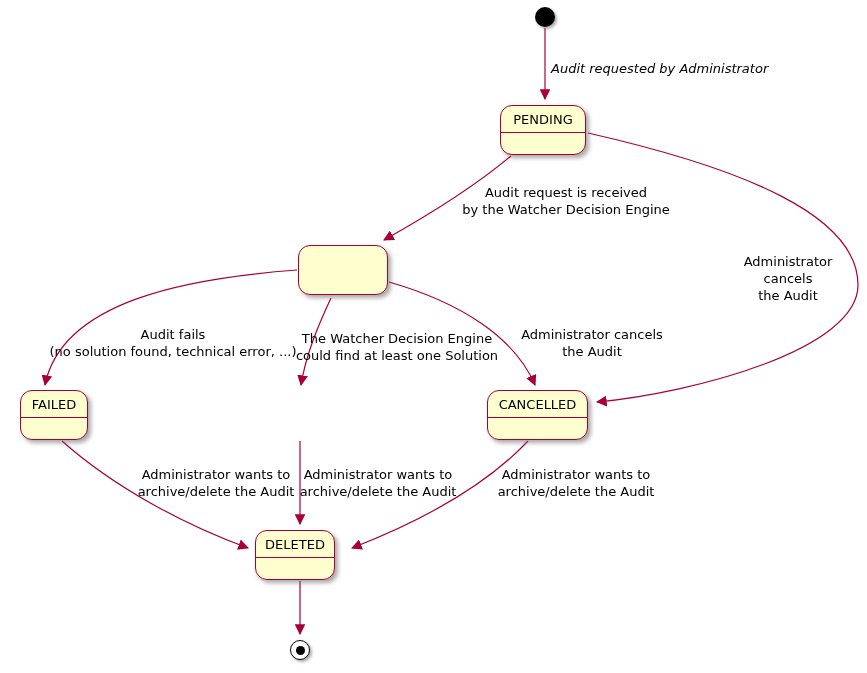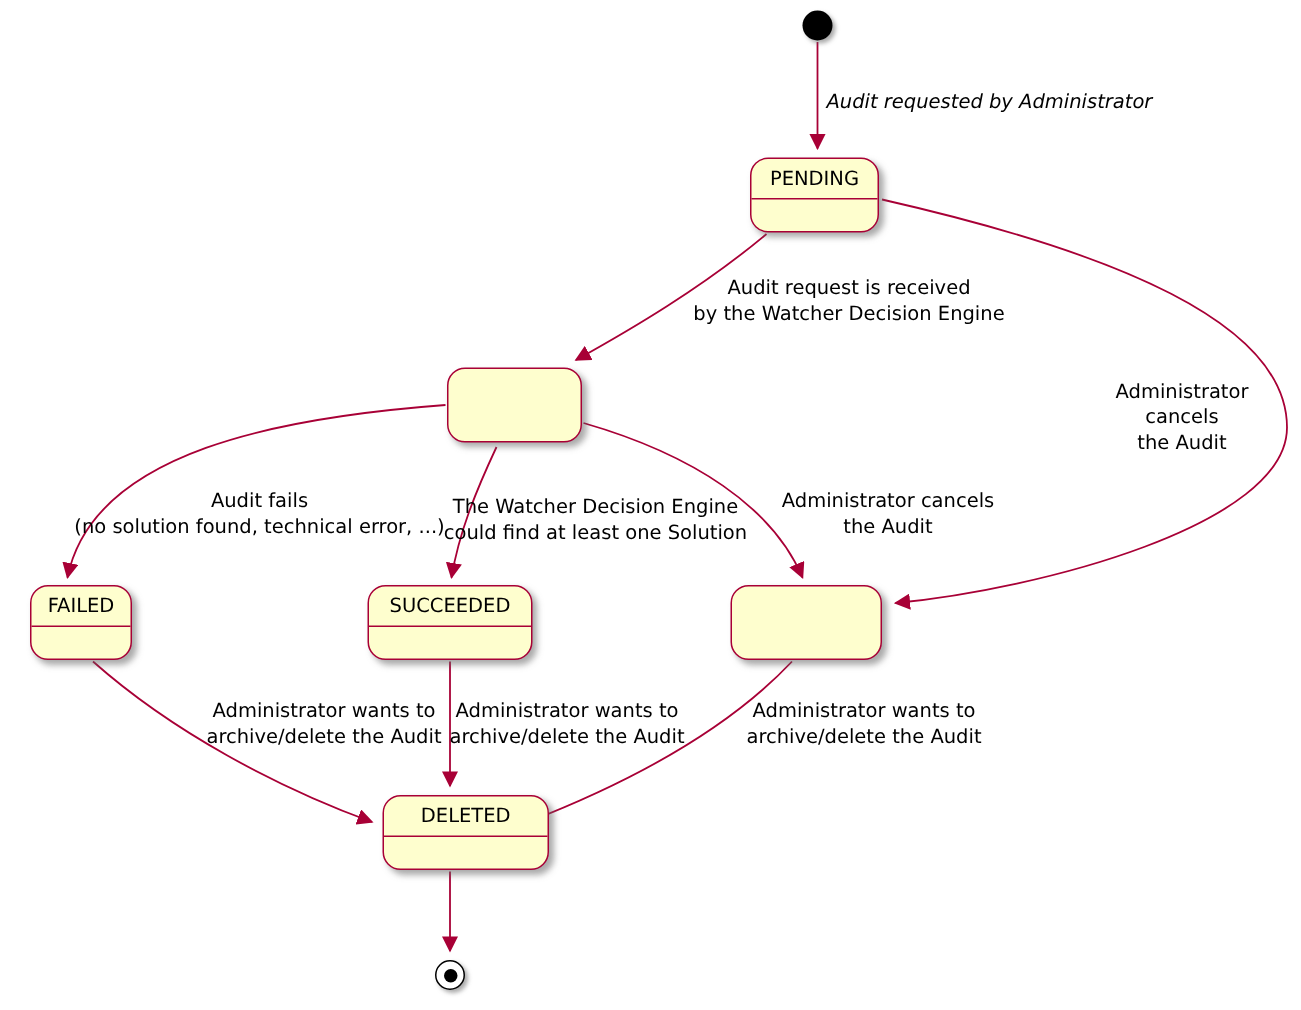--- a/index.html
+++ b/index.html
@@ -119,10 +119,6 @@
     <div class="state-body"></div>
   </div>
 
-  <div class="state" style="left:245px; top:390px; width:110px;">
-    <div class="state-title">SUCCEEDED</div>
-    <div class="state-body"></div>
-  </div>
 
   <div class="state" style="left:487px; top:390px; width:101px;">
     <div class="state-body"></div>

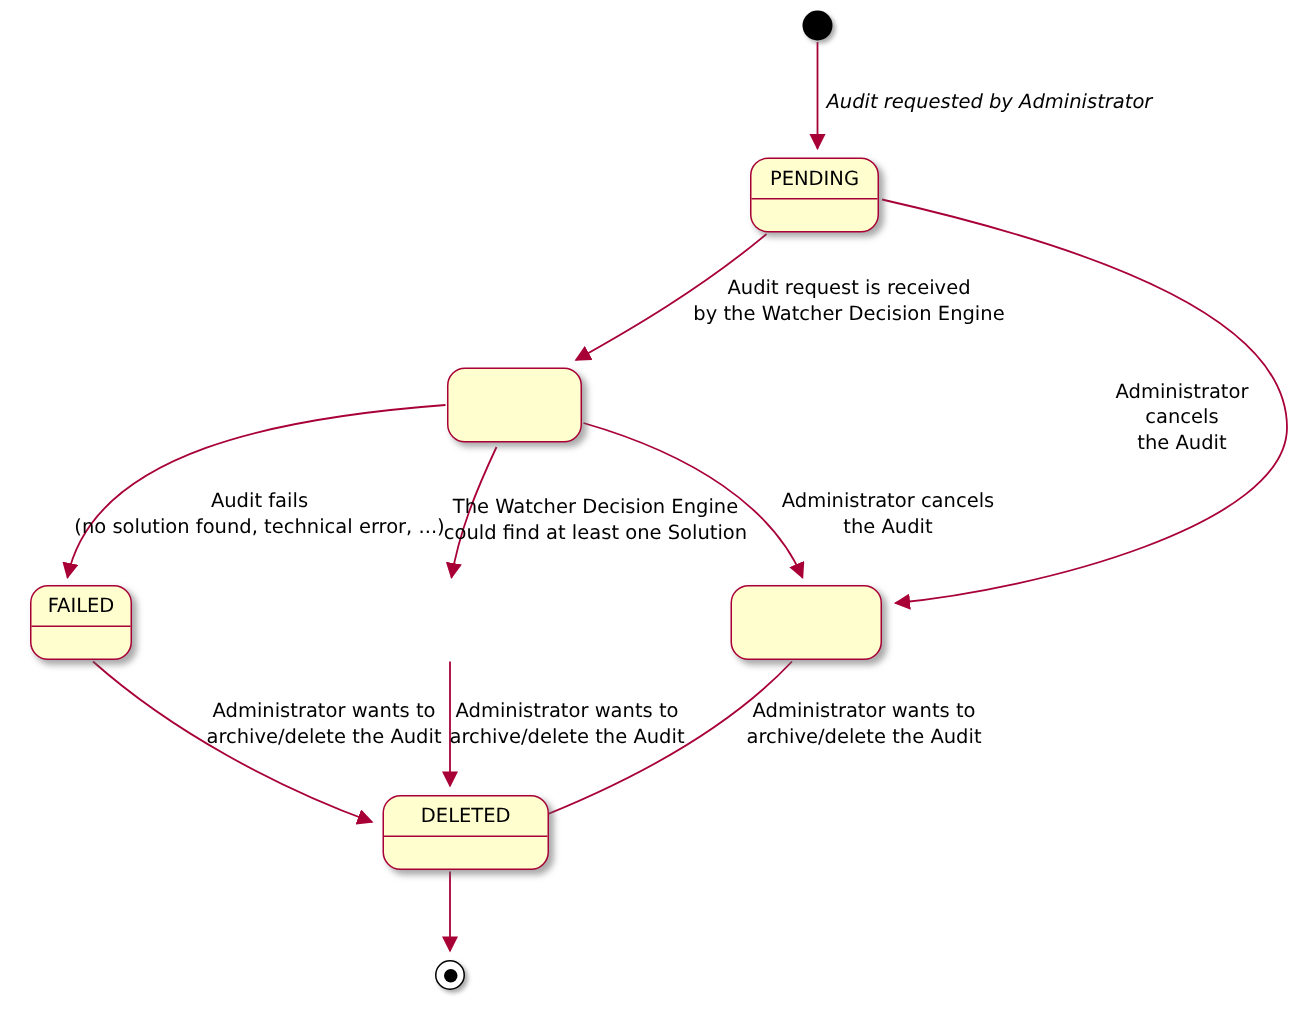--- a/index.html
+++ b/index.html
@@ -121,6 +121,7 @@
 
 
   <div class="state" style="left:487px; top:390px; width:101px;">
+    <div class="state-title">CANCELLED</div>
     <div class="state-body"></div>
   </div>
 

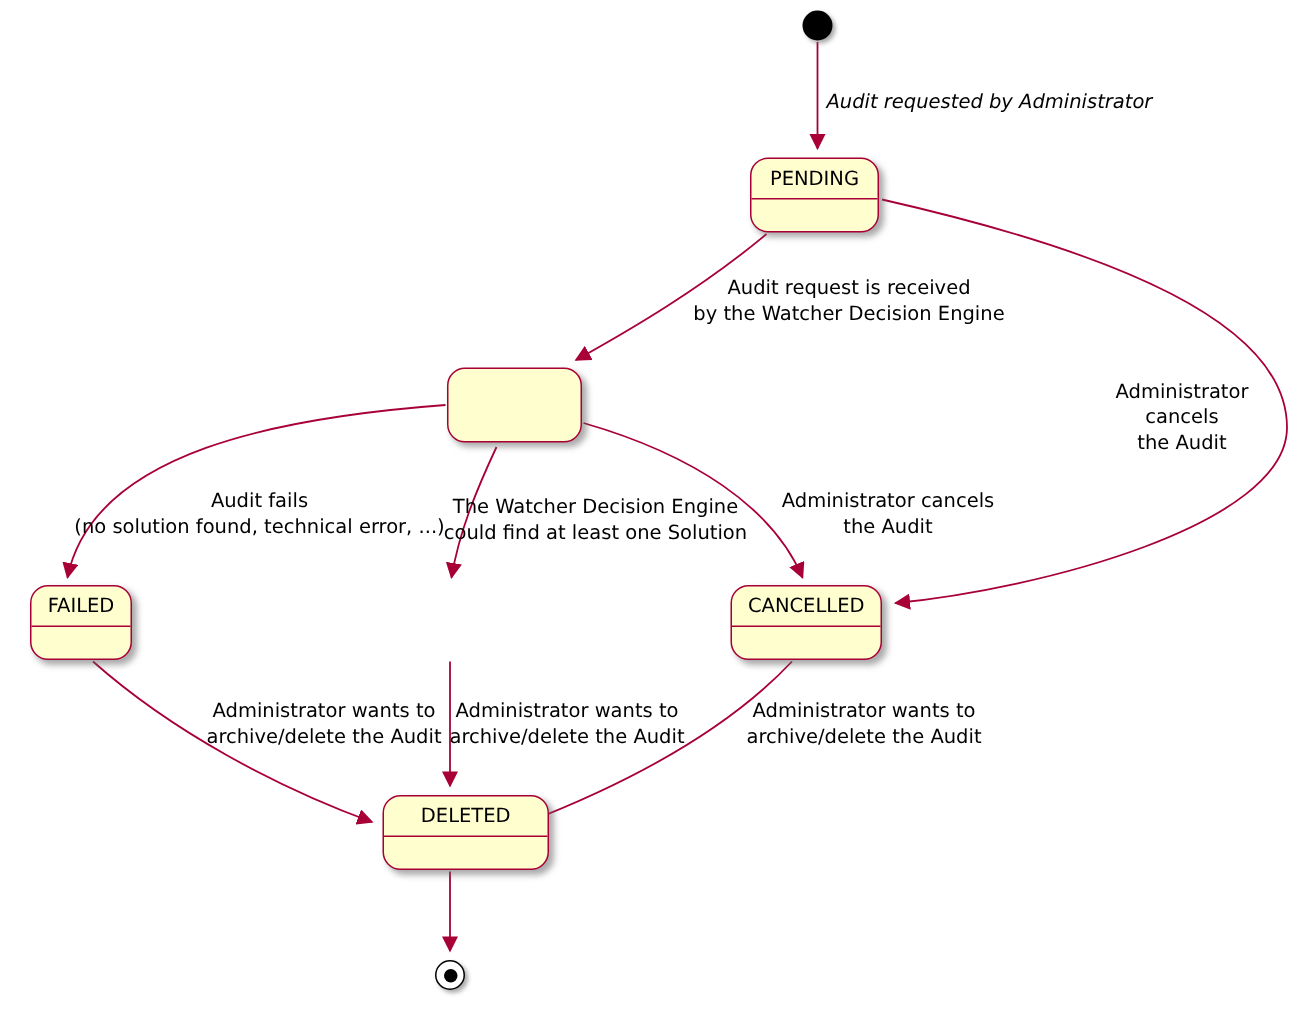--- a/index.html
+++ b/index.html
@@ -125,7 +125,7 @@
     <div class="state-body"></div>
   </div>
 
-  <div class="state" style="left:255px; top:530px; width:111px;">
+  <div class="state" style="left:255px; top:530px; width:80px;">
     <div class="state-title">DELETED</div>
     <div class="state-body"></div>
   </div>

